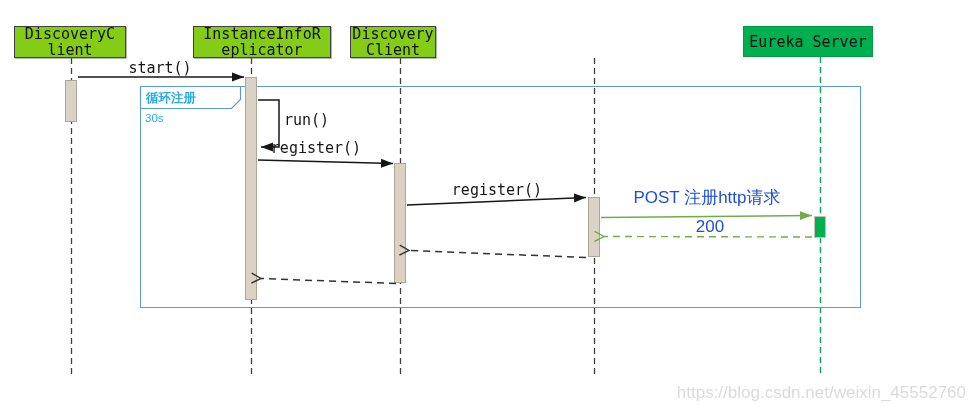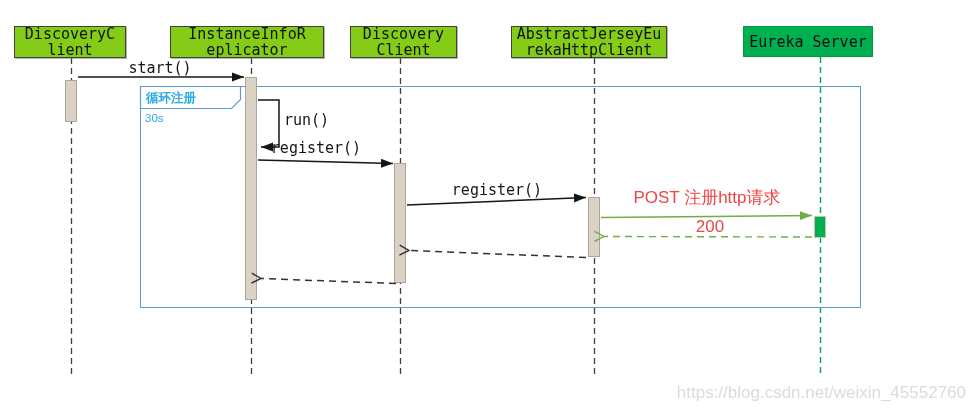--- a/index.html
+++ b/index.html
@@ -99,7 +99,7 @@
 
   <div class="pbox" style="left:14px;width:112px">DiscoveryC
 lient</div>
-  <div class="pbox" style="left:170px;width:154px">InstanceInfoR
+  <div class="pbox" style="left:193px;width:138px">InstanceInfoR
 eplicator</div>
   <div class="pbox" style="left:350px;width:107px">Discovery
 Client</div>

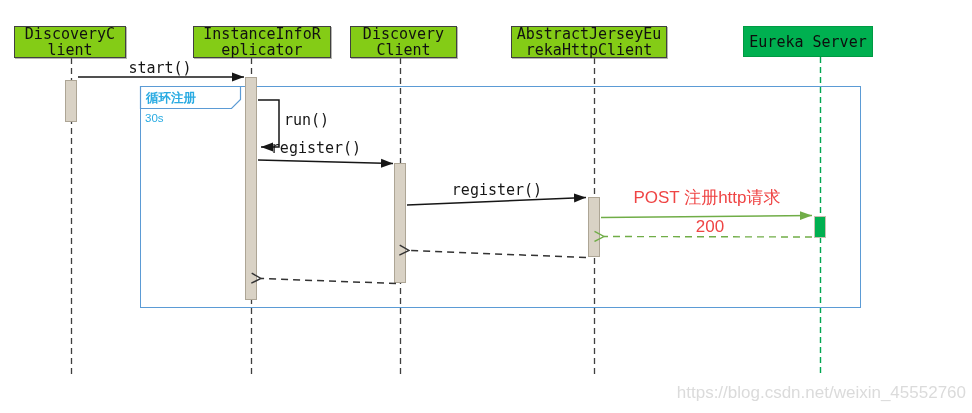--- a/index.html
+++ b/index.html
@@ -101,7 +101,7 @@
 lient</div>
   <div class="pbox" style="left:193px;width:138px">InstanceInfoR
 eplicator</div>
-  <div class="pbox" style="left:350px;width:107px">Discovery
+  <div class="pbox" style="left:350px;width:86px">Discovery
 Client</div>
   <div class="pbox" style="left:511px;width:156px">AbstractJerseyEu
 rekaHttpClient</div>

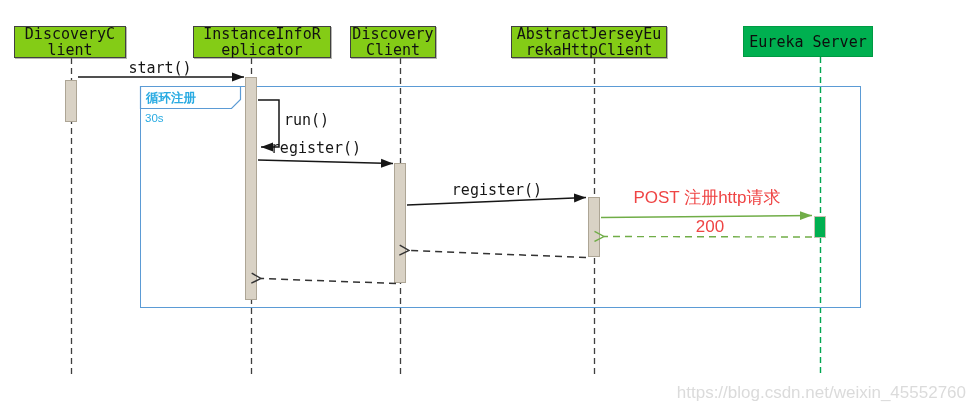--- a/index.html
+++ b/index.html
@@ -103,8 +103,6 @@
 eplicator</div>
   <div class="pbox" style="left:350px;width:86px">Discovery
 Client</div>
-  <div class="pbox" style="left:511px;width:156px">AbstractJerseyEu
-rekaHttpClient</div>
   <div class="pbox green" style="left:743px;width:130px;height:31px">Eureka Server</div>
 
   <span class="lbl watermark" style="right:6px;left:auto;top:383px">https://blog.csdn.net/weixin_45552760</span>

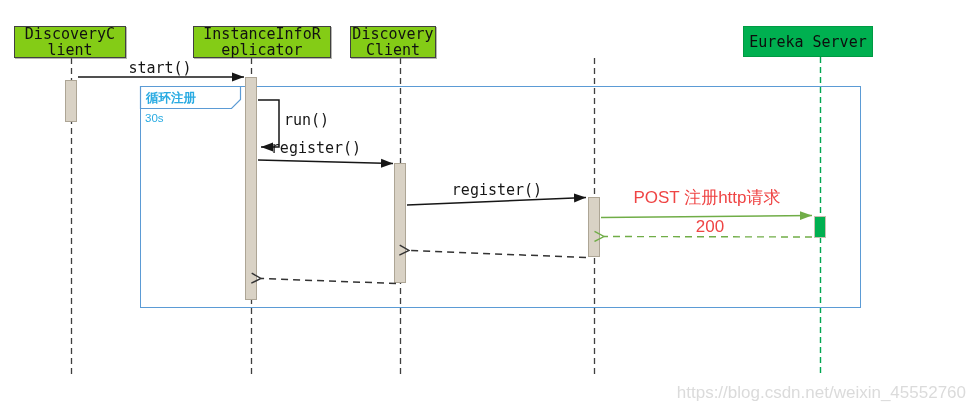--- a/index.html
+++ b/index.html
@@ -29,7 +29,7 @@
   .lbl{position:absolute;font:15px "DejaVu Sans Mono",monospace;color:#161616;
        white-space:nowrap;z-index:5;}
   .ctr{transform:translateX(-50%);}
-  .green-txt{font:17px "Liberation Sans","DejaVu Sans",sans-serif;color:#ef4444;}
+  .green-txt{font:17px "Liberation Sans","DejaVu Sans",sans-serif;color:#1d4ed8;}
   .loop-title{font:bold 12.5px "Liberation Sans","DejaVu Sans",sans-serif;color:#29ABE2;}
   .loop-cond{font:11.5px "Liberation Sans","DejaVu Sans",sans-serif;color:#29ABE2;}
   .watermark{font:17px "Liberation Sans","DejaVu Sans",sans-serif;color:#DBDBDB;}

